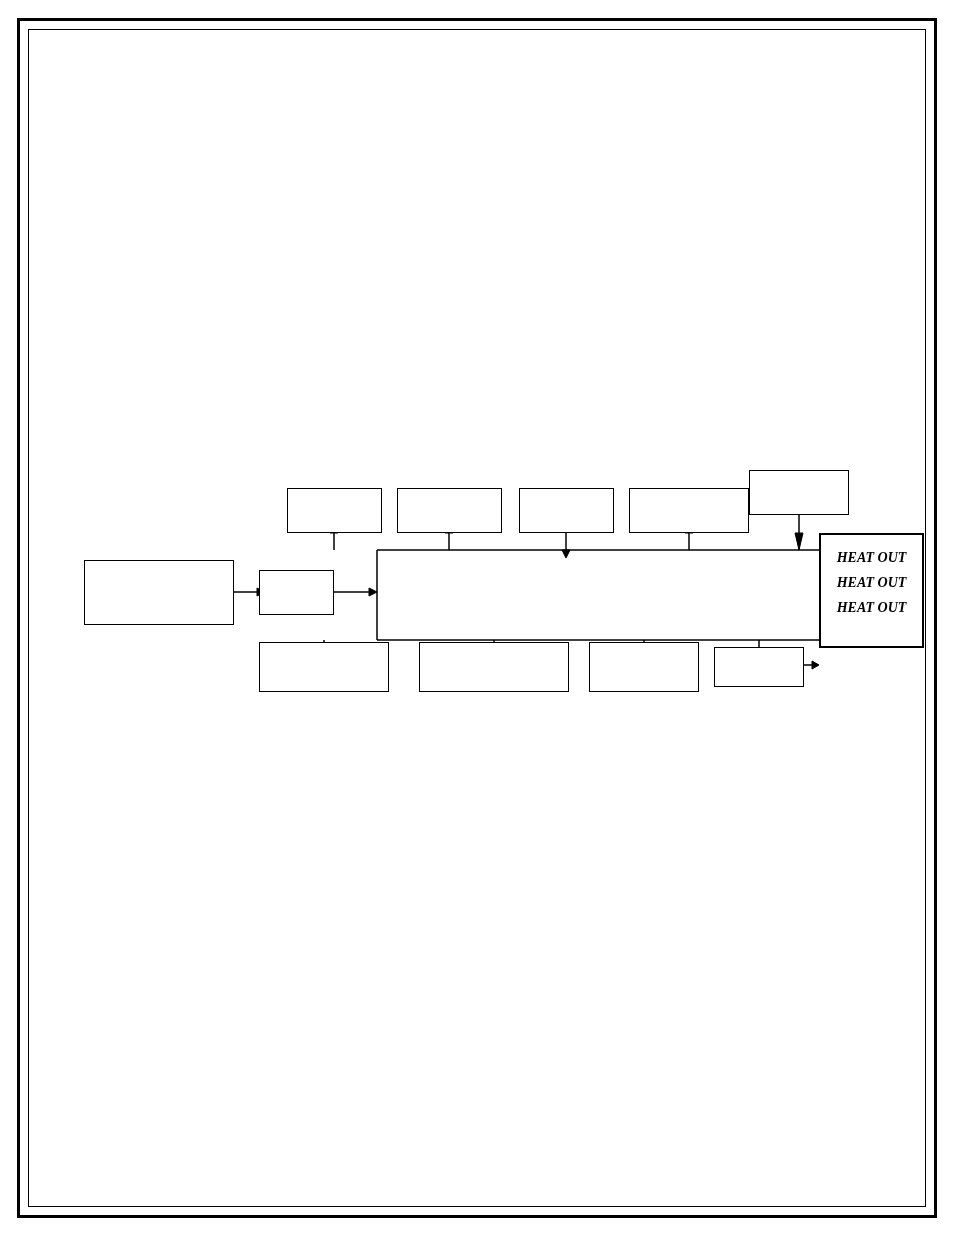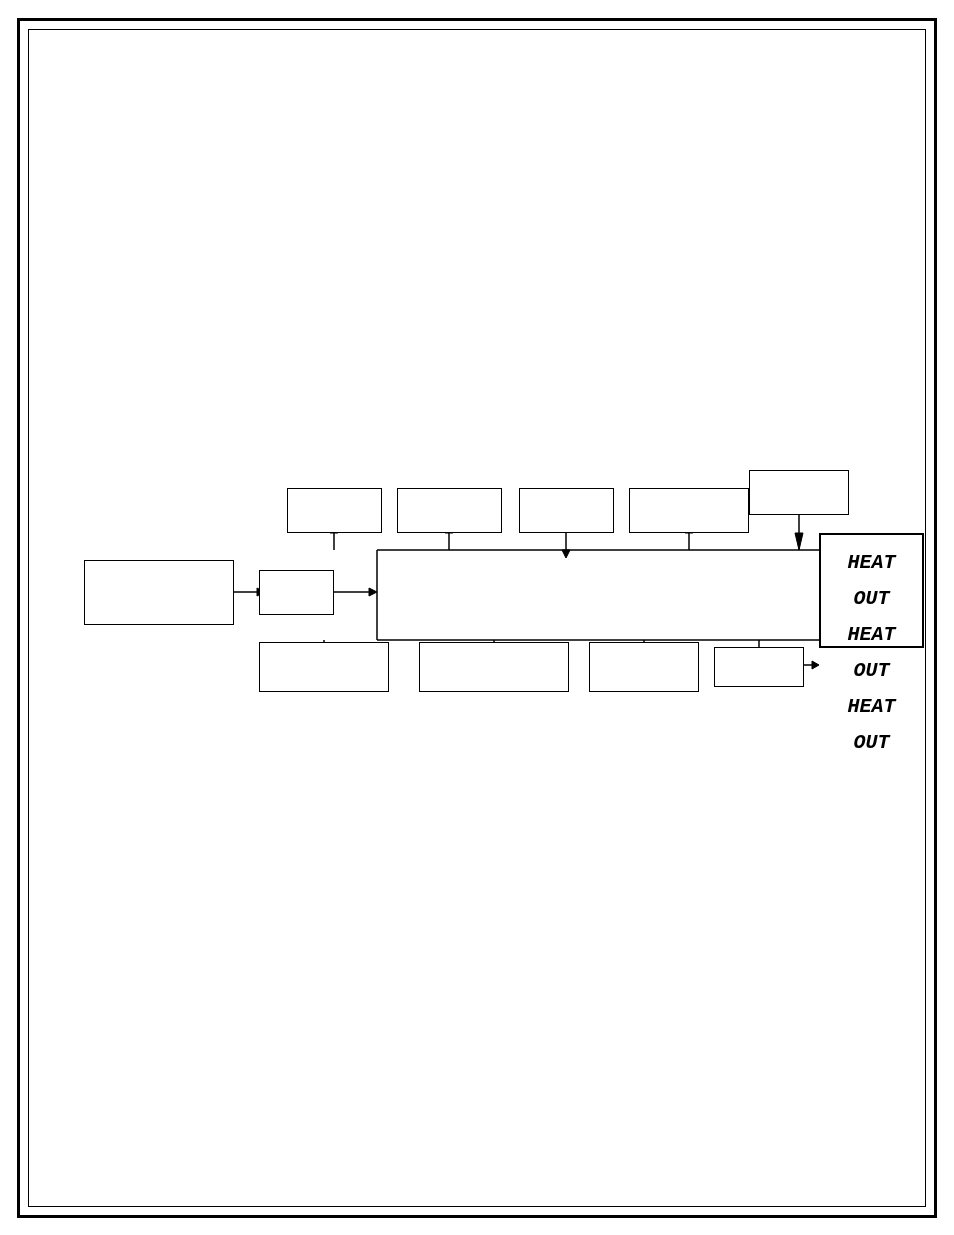--- a/index.html
+++ b/index.html
@@ -39,9 +39,9 @@
       background: #fff;
     }
     .heat-out-label {
-      font-family: Liberation Mono, monospace;
+      font-family: Liberation Serif, serif;
       font-weight: 900;
-      font-size: 20px;
+      font-size: 14px;
       font-style: italic;
       text-align: center;
       line-height: 1.8;

